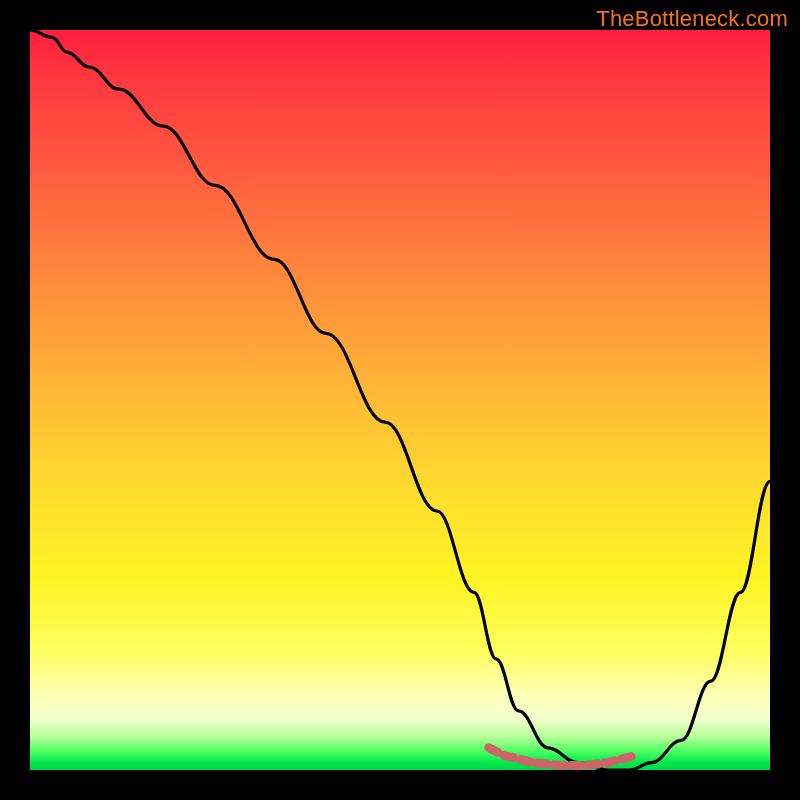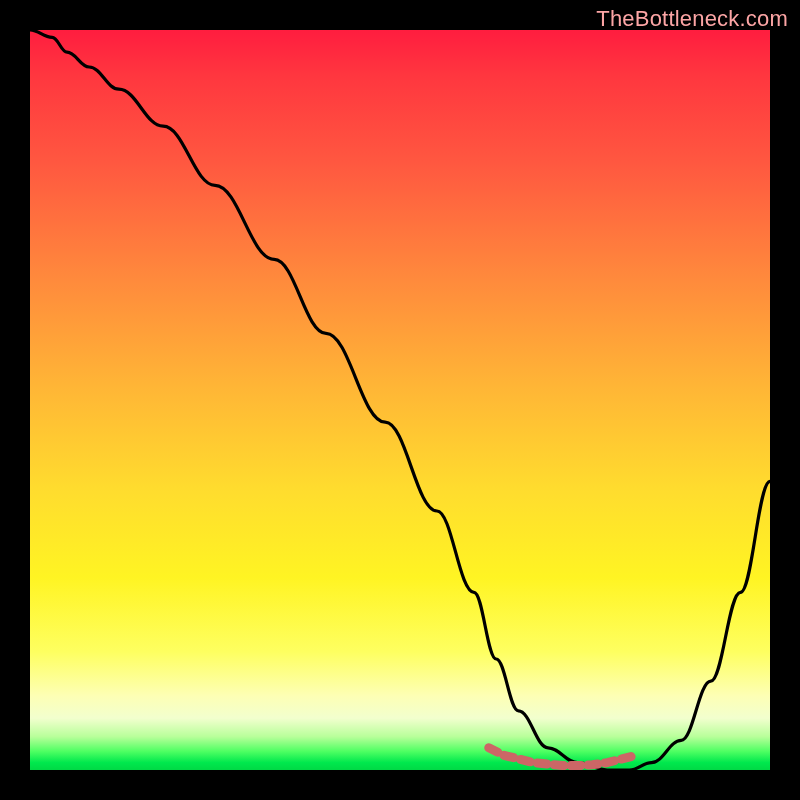--- a/index.html
+++ b/index.html
@@ -15,7 +15,7 @@
     position: absolute;
     top: 6px;
     right: 12px;
-    color: #fca5a5;
+    color: #f97316;
     font-size: 22px;
     font-weight: 500;
     z-index: 10;

